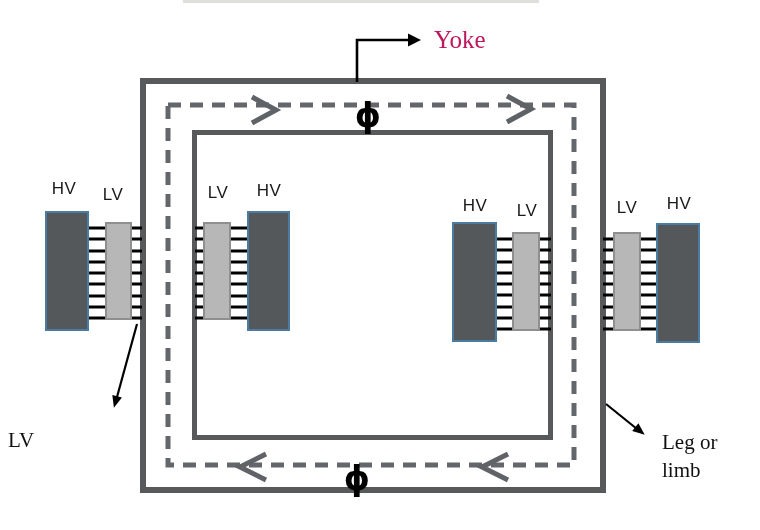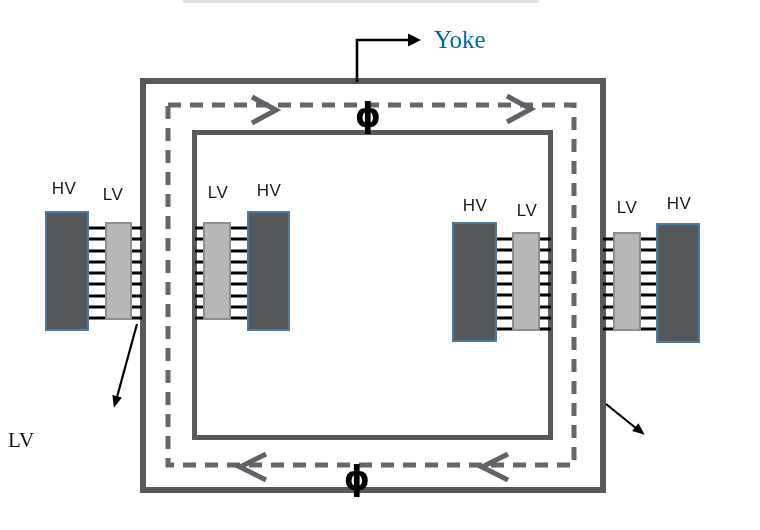--- a/index.html
+++ b/index.html
@@ -25,7 +25,7 @@
     line-height:28px;white-space:nowrap;
   }
   .yoke-label{
-    position:absolute;font:25px "Liberation Serif",serif;color:#0369a1;white-space:nowrap;
+    position:absolute;font:25px "Liberation Serif",serif;color:#be185d;white-space:nowrap;
   }
 </style>
 </head>

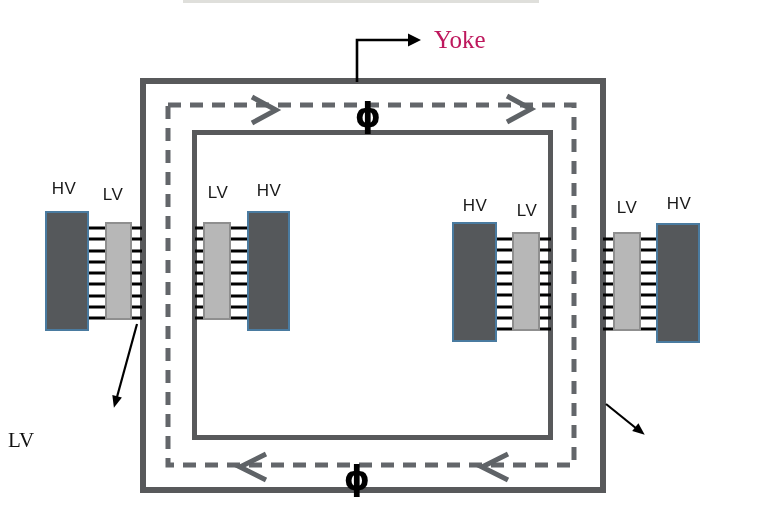--- a/index.html
+++ b/index.html
@@ -97,6 +97,10 @@
     <div>LV</div>
   </div>
 
+  <div class="serif-label" style="left:662px;top:428px;">
+    <div>Leg or</div>
+    <div>limb</div>
+  </div>
 
 </div>
 

